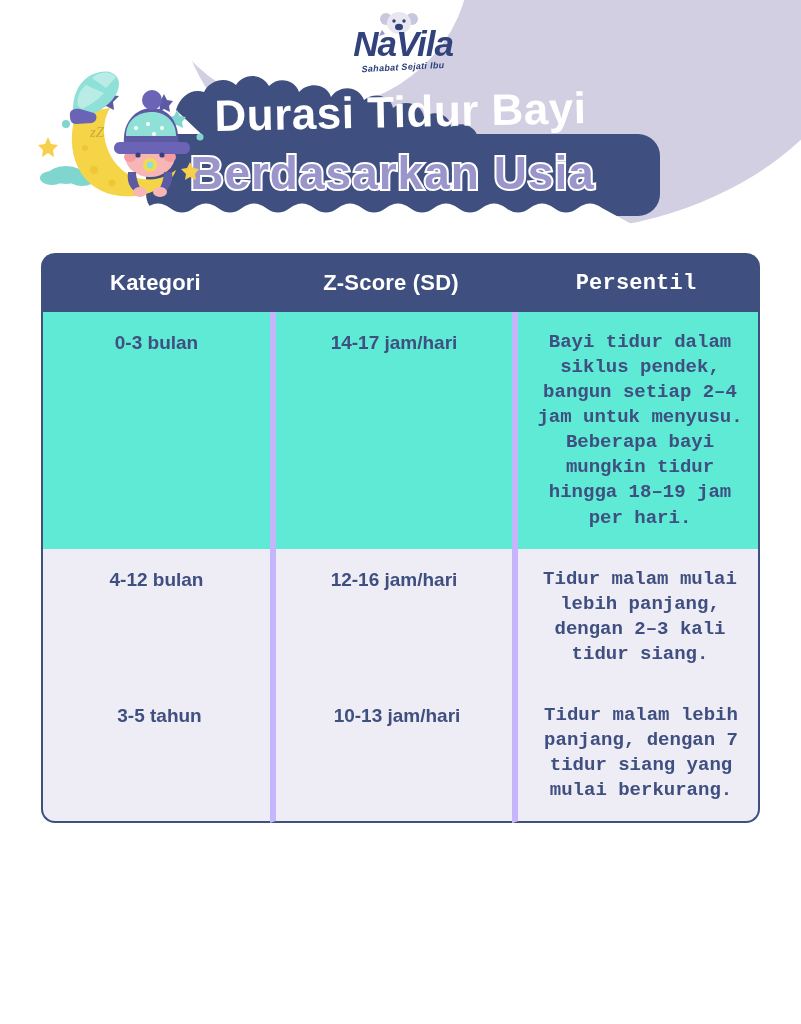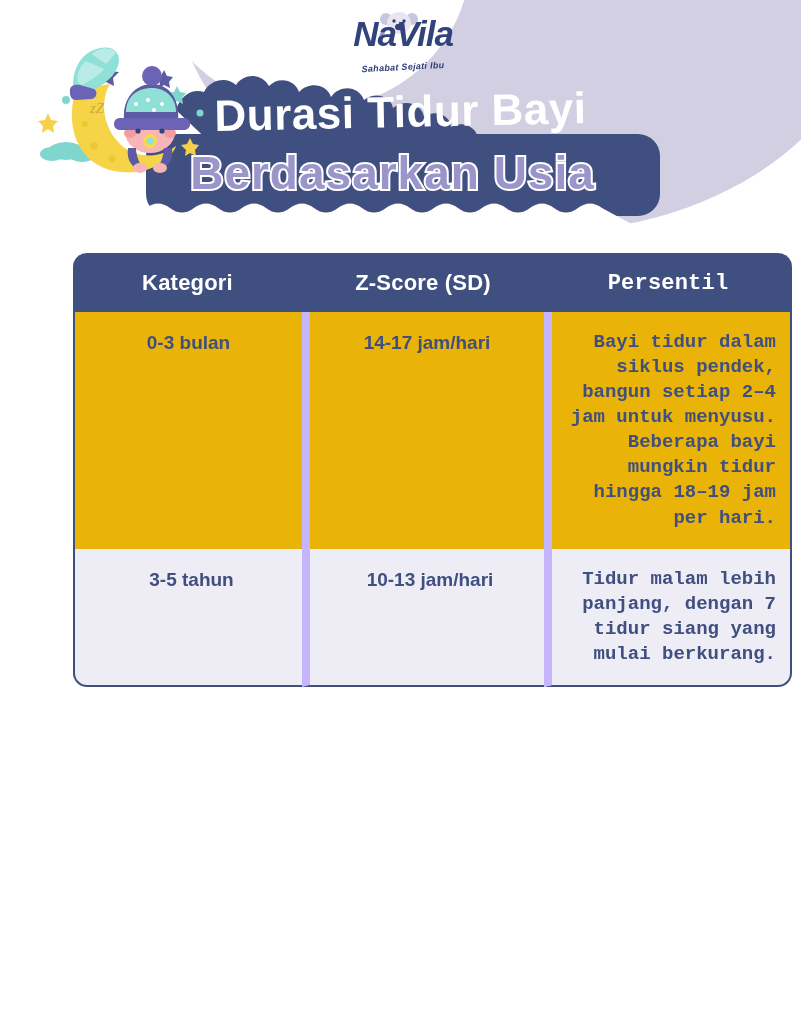--- a/index.html
+++ b/index.html
@@ -59,7 +59,7 @@
   .logo-word {
     position: absolute;
     left: 0;
-    top: 4px;
+    top: 14px;
     width: 130px;
     font-size: 35px;
     font-weight: 700;

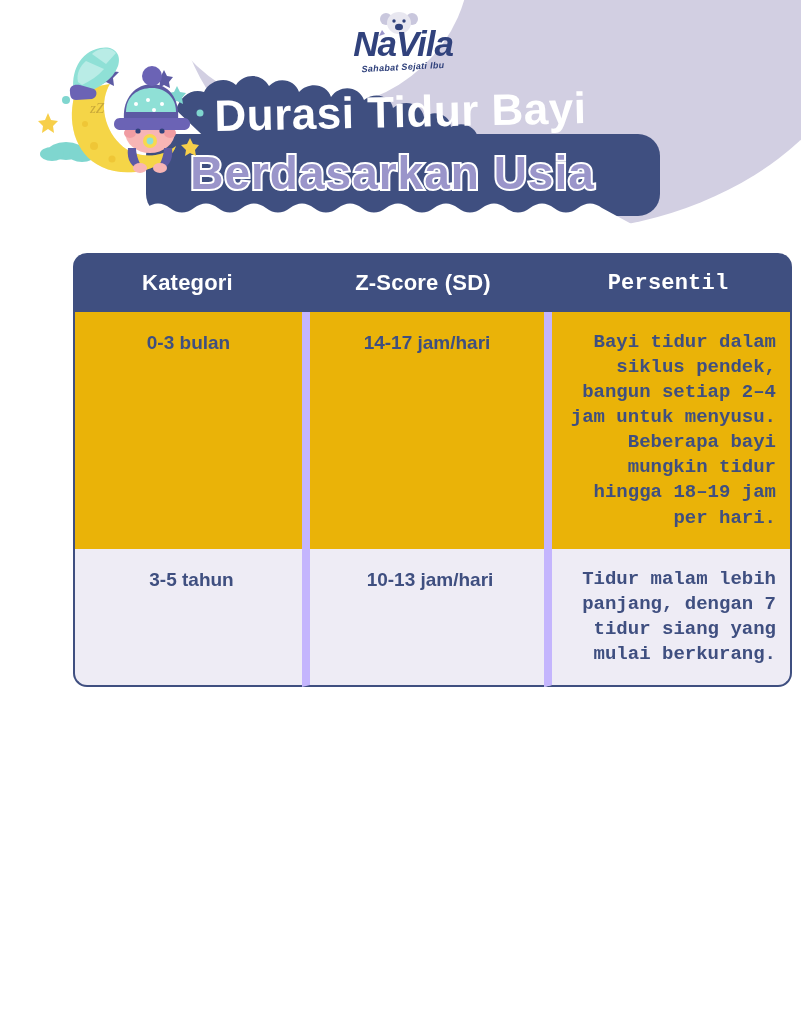--- a/index.html
+++ b/index.html
@@ -135,7 +135,7 @@
   .illus {
     position: absolute;
     left: 18px;
-    top: 28px;
+    top: 52px;
     width: 210px;
     height: 165px;
     z-index: 7;

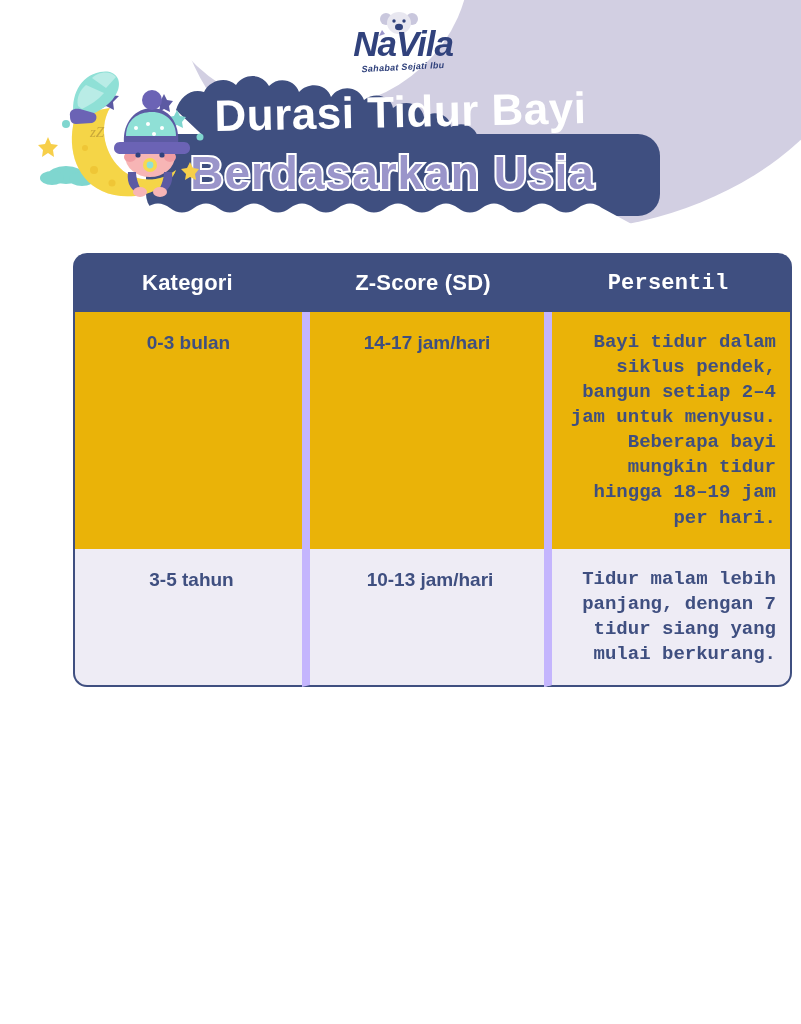--- a/index.html
+++ b/index.html
@@ -155,7 +155,6 @@
     border-collapse: separate;
     border-spacing: 0;
     table-layout: fixed;
-    margin-left: 32px;
   }
   .tbl thead th {
     background: #3f4f80;

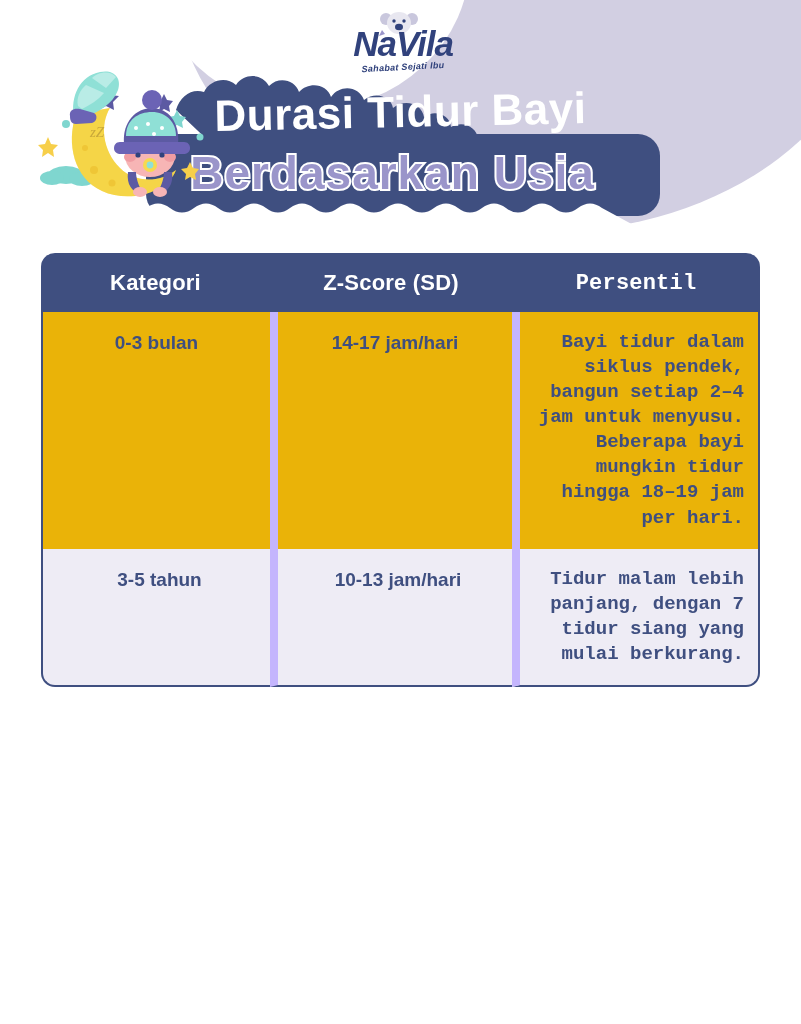--- a/index.html
+++ b/index.html
@@ -190,7 +190,7 @@
   .c-p   { text-align: left; font-family: Liberation Mono, monospace; }
 
   .tbl tbody tr.alt td { background: #eeecf5; }
-  .tbl tbody tr.plain td { background: #eab308; }
+  .tbl tbody tr.plain td { background: #5eead4; }
 
   .tbl tbody tr:last-child td { border-bottom: 2px solid #3f4f80; padding-left: 20px; }
   .tbl tbody tr:last-child td:first-child { border-radius: 0 0 0 14px; }

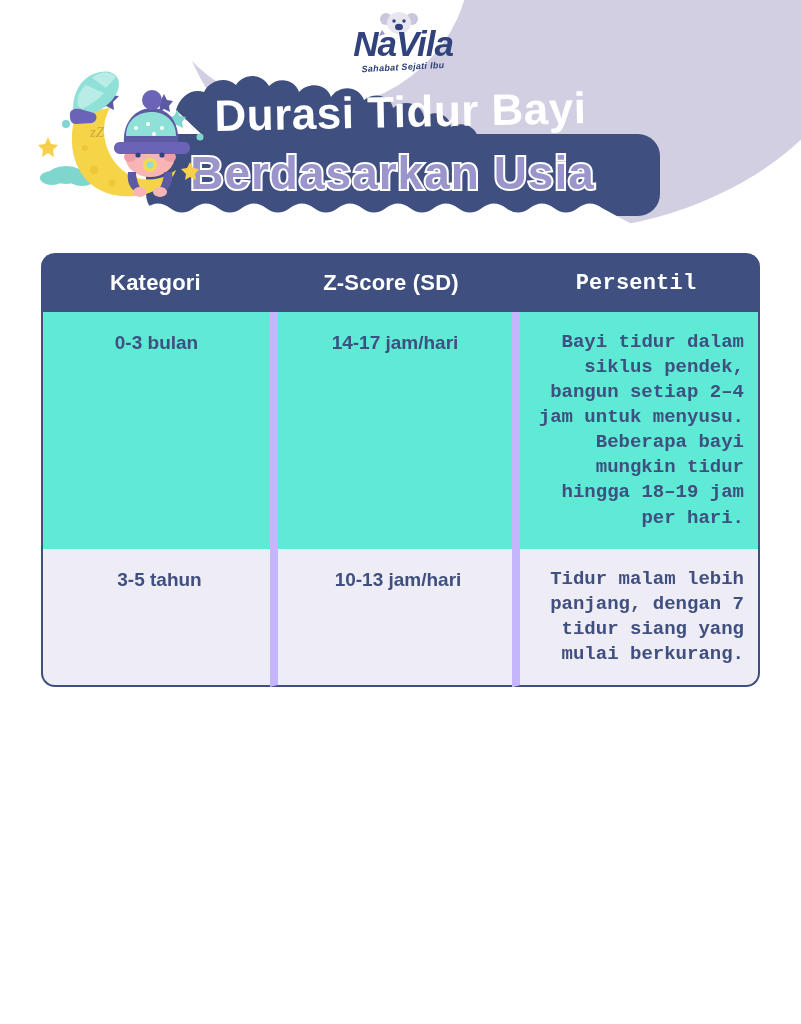--- a/index.html
+++ b/index.html
@@ -174,7 +174,7 @@
     color: #3f4f80;
     vertical-align: top;
     padding: 18px 14px 18px;
-    border-left: 8px solid #c4b5fd;
+    border-left: 6px solid #c4b5fd;
     line-height: 1.32;
   }
   .tbl tbody td:first-child {

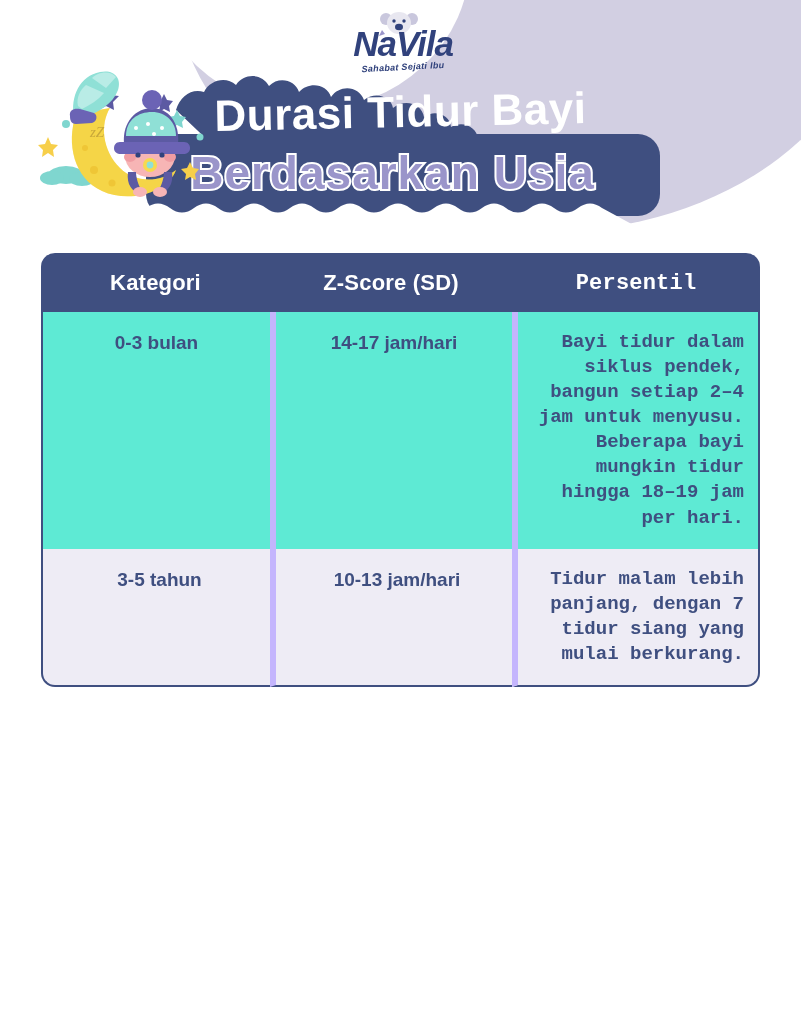--- a/index.html
+++ b/index.html
@@ -182,7 +182,7 @@
   }
   .tbl tbody tr td:last-child {
     border-right: 2px solid #3f4f80;
-    text-align: right;
+    text-align: center;
     padding-left: 18px;
   }
   .c-kat { text-align: center; width: 217px; }

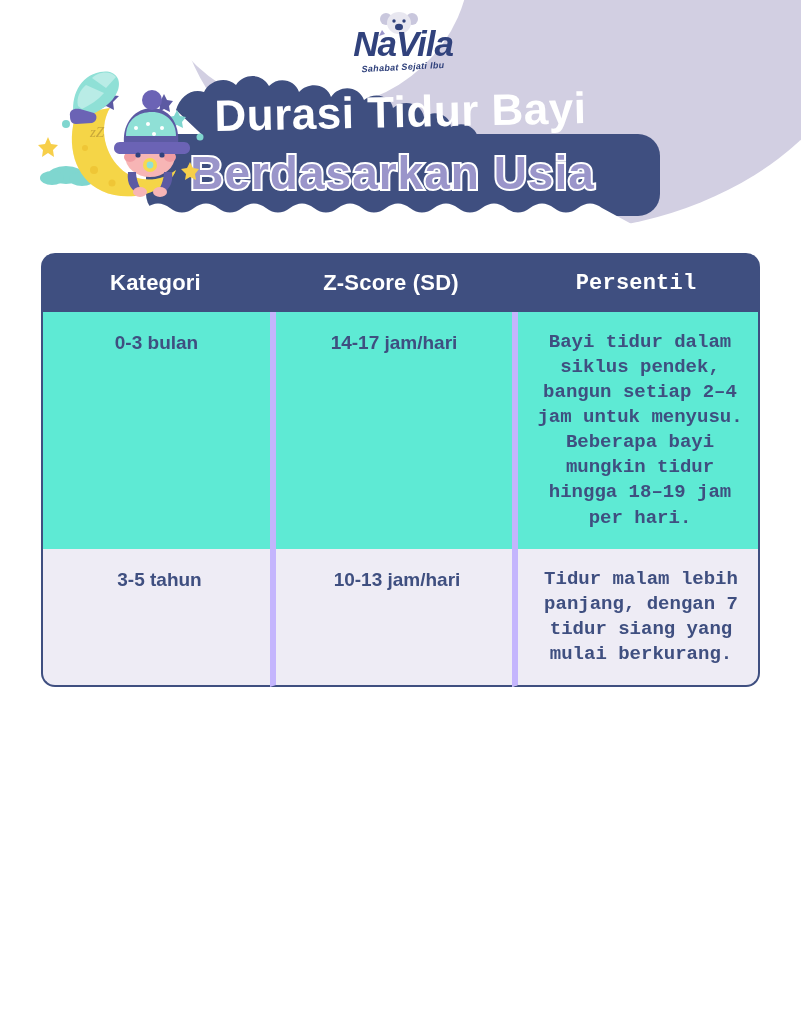--- a/index.html
+++ b/index.html
@@ -347,6 +347,11 @@
           <td class="c-p">Bayi tidur dalam siklus pendek, bangun setiap 2–4 jam untuk menyusu. Beberapa bayi mungkin tidur hingga 18–19 jam per hari.</td>
         </tr>
         <tr class="alt">
+          <td class="c-kat">4-12 bulan</td>
+          <td class="c-z">12-16 jam/hari</td>
+          <td class="c-p">Tidur malam mulai lebih panjang, dengan 2–3 kali tidur siang.</td>
+        </tr>
+        <tr class="alt">
           <td class="c-kat">3-5 tahun</td>
           <td class="c-z">10-13 jam/hari</td>
           <td class="c-p">Tidur malam lebih panjang, dengan 7 tidur siang yang mulai berkurang.</td>

